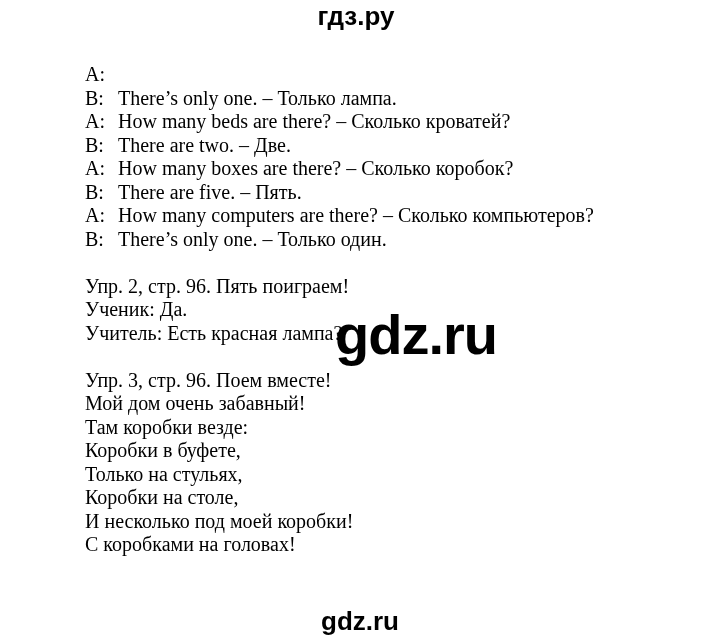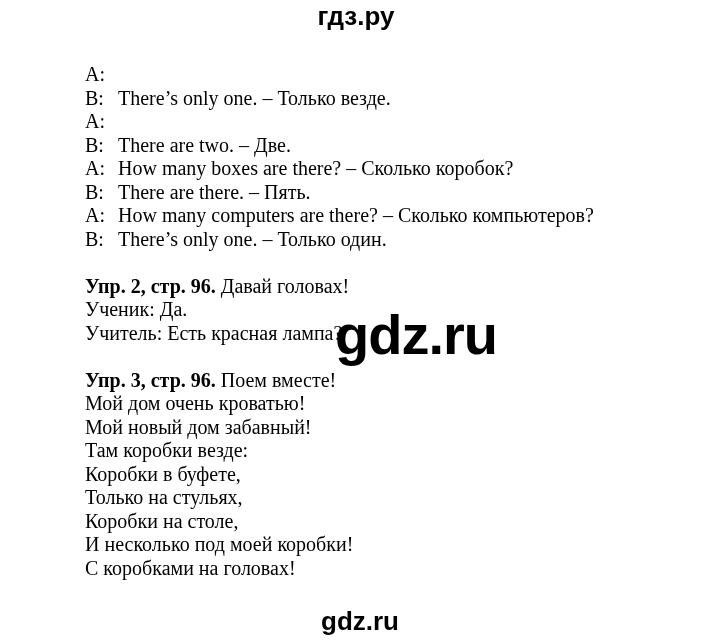--- a/index.html
+++ b/index.html
@@ -65,7 +65,7 @@
     </div>
     <div class="dialogue-line">
       <span class="speaker">B:</span>
-        <span>There’s only one. – Только везде.</span>
+        <span>There’s only one. – Только лампа.</span>
     </div>
     <div class="dialogue-line">
       <span class="speaker">A:</span>

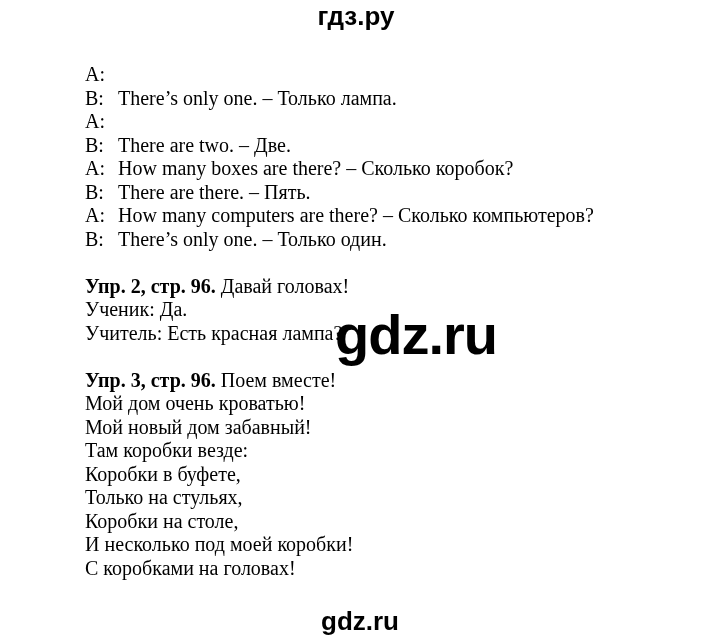--- a/index.html
+++ b/index.html
@@ -69,6 +69,7 @@
     </div>
     <div class="dialogue-line">
       <span class="speaker">A:</span>
+        <span>How many beds are there? – Сколько кроватей?</span>
     </div>
     <div class="dialogue-line">
       <span class="speaker">B:</span>

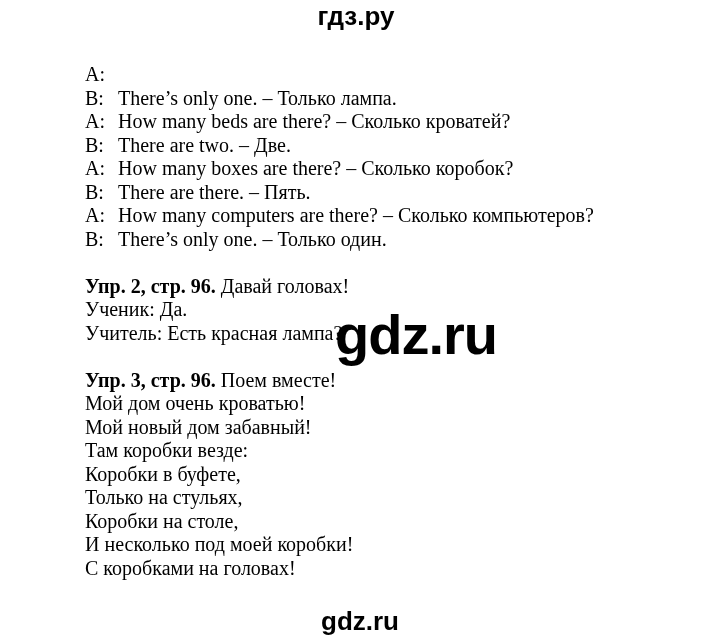--- a/index.html
+++ b/index.html
@@ -81,7 +81,7 @@
     </div>
     <div class="dialogue-line">
       <span class="speaker">B:</span>
-        <span>There are there. – Пять.</span>
+        <span>There are five. – Пять.</span>
     </div>
     <div class="dialogue-line">
       <span class="speaker">A:</span>

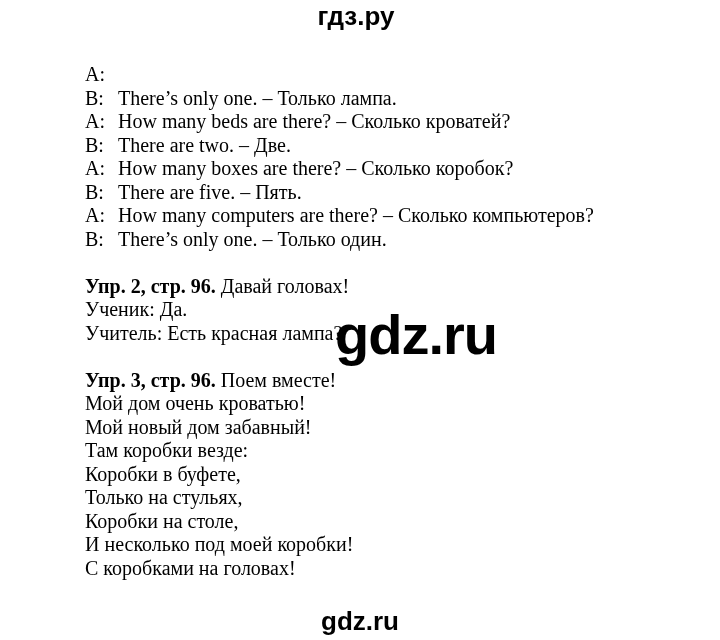--- a/index.html
+++ b/index.html
@@ -30,7 +30,7 @@
   .dialogue-line { display: flex; }
   .speaker { flex: 0 0 33px; width: 33px; }
   .exercise { margin-top: 23.5px; }
-  .bold { font-weight: 700; }
+  .bold { font-weight: 400; }
   .watermark {
     position: absolute;
     left: 335px; top: 307px;

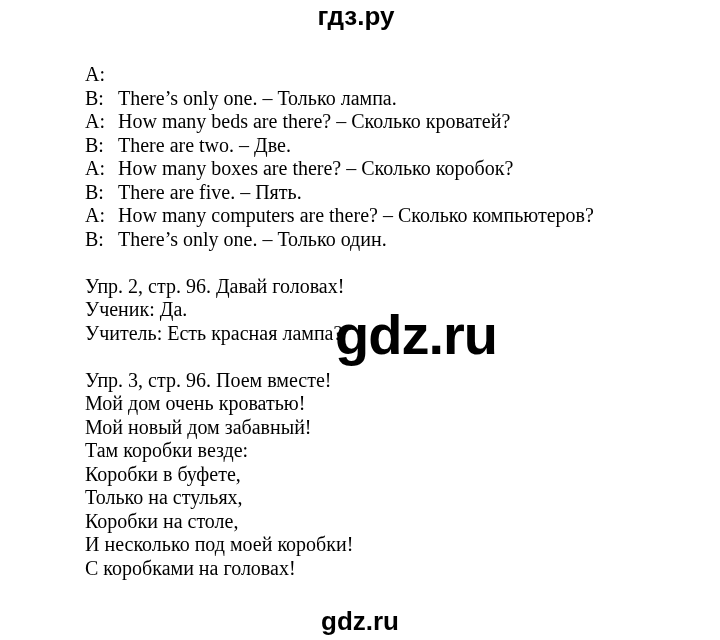--- a/index.html
+++ b/index.html
@@ -96,7 +96,7 @@
   <div class="exercise">
     <div>
       <span class="bold">Упр. 2, стр. 96.</span>
-      <span>Давай головах!</span>
+      <span>Пять поиграем!</span>
     </div>
     <div>Ученик: Да.</div>
     <div>Учитель: Есть красная лампа?</div>

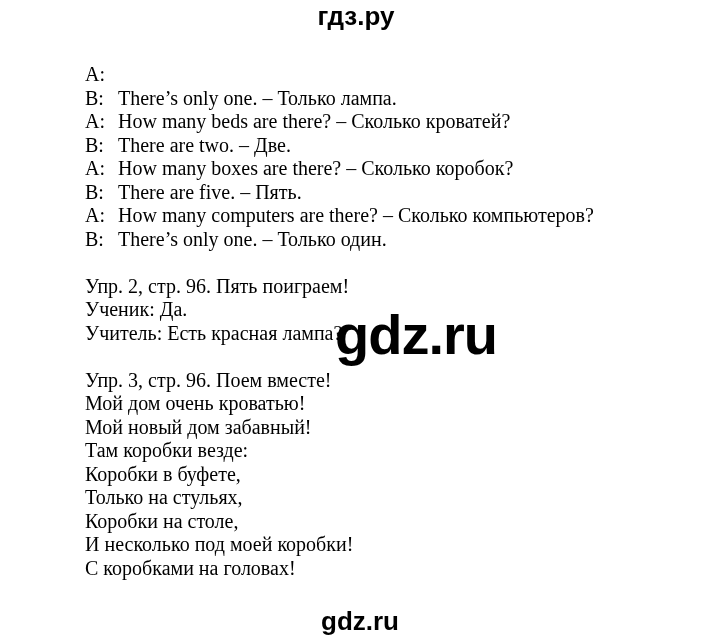--- a/index.html
+++ b/index.html
@@ -107,7 +107,7 @@
       <span class="bold">Упр. 3, стр. 96.</span>
       <span>Поем вместе!</span>
     </div>
-    <div>Мой дом очень кроватью!</div>
+    <div>Мой дом очень забавный!</div>
     <div>Мой новый дом забавный!</div>
     <div>Там коробки везде:</div>
     <div>Коробки в буфете,</div>

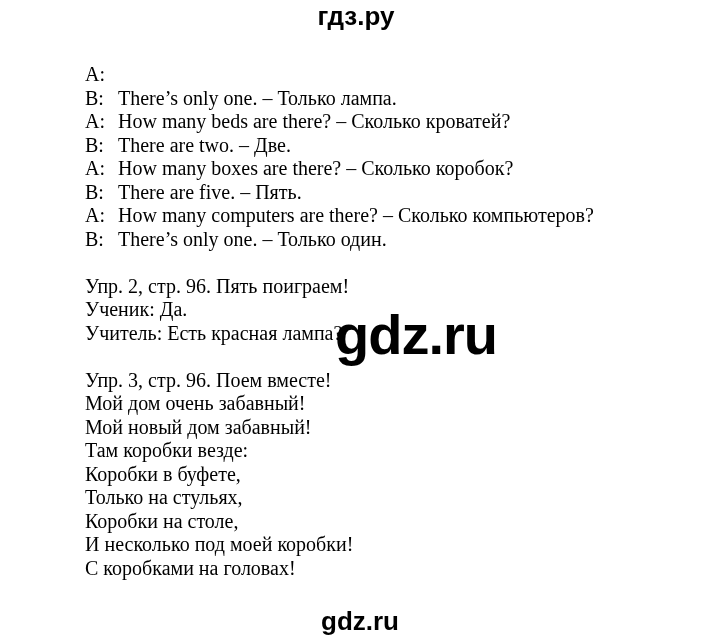--- a/index.html
+++ b/index.html
@@ -108,7 +108,6 @@
       <span>Поем вместе!</span>
     </div>
     <div>Мой дом очень забавный!</div>
-    <div>Мой новый дом забавный!</div>
     <div>Там коробки везде:</div>
     <div>Коробки в буфете,</div>
     <div>Только на стульях,</div>

